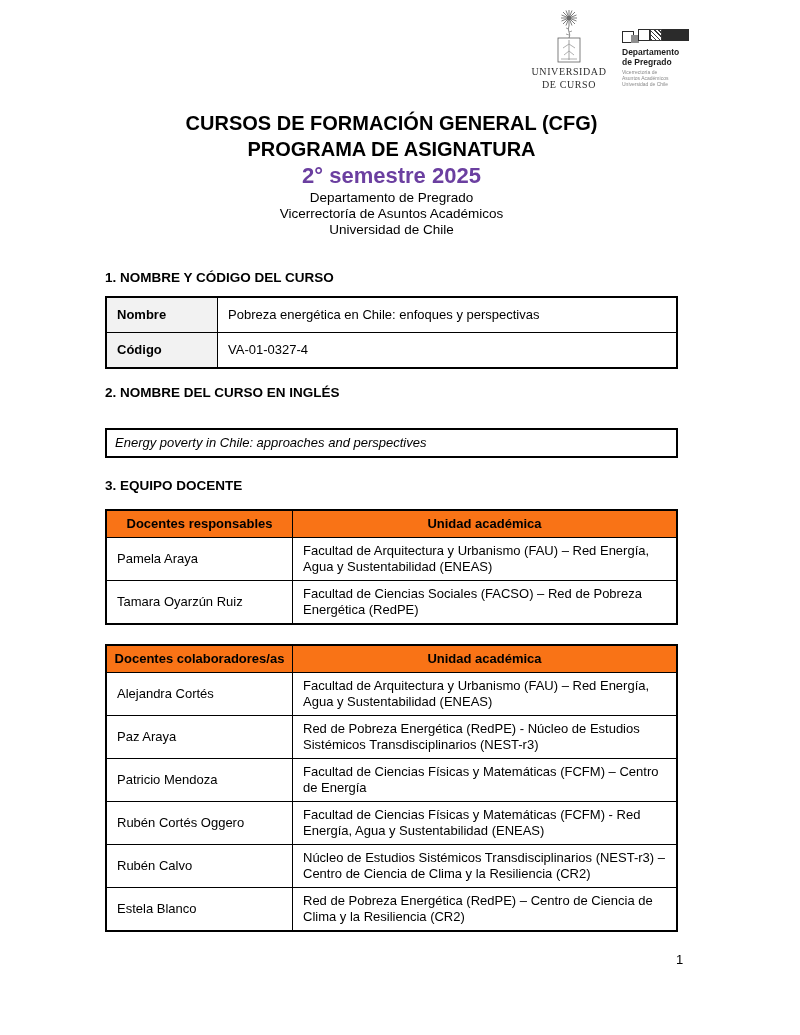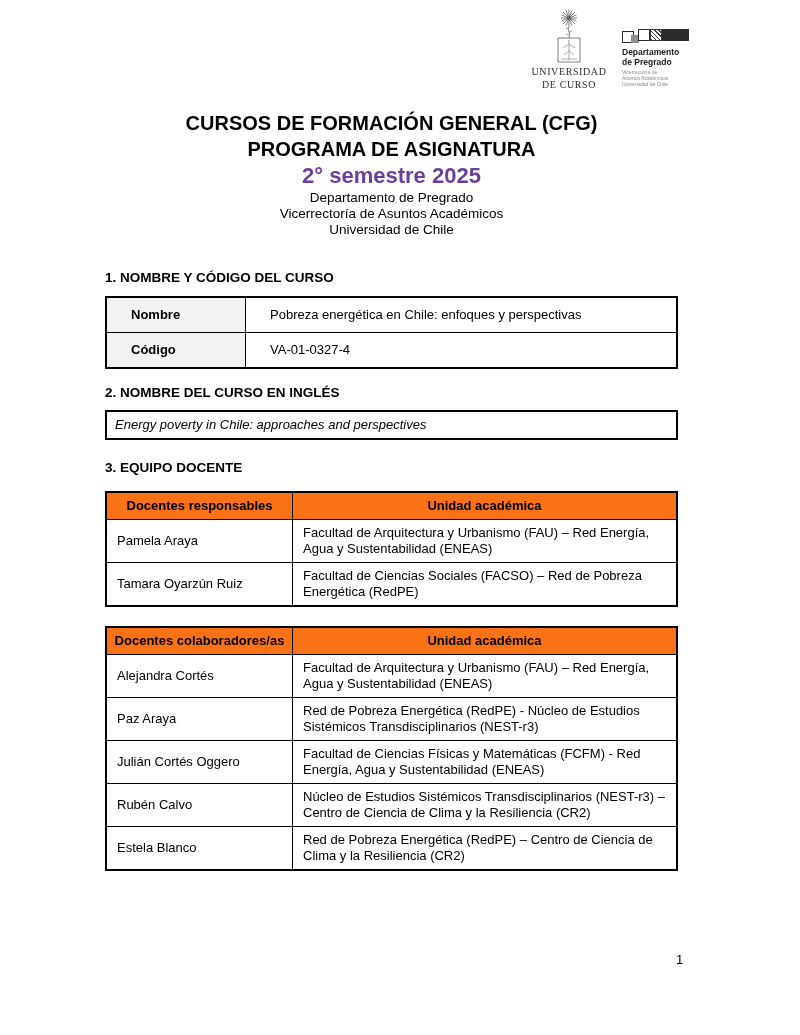--- a/index.html
+++ b/index.html
@@ -42,7 +42,7 @@
   table{border:2px solid #000;}
   .tbl1{margin-top:11px;}
   .tbl1 .lbl{width:90px;background:#f2f2f2;font-weight:bold;}
-  td,th{font-size:13px;line-height:16px;padding:9px 24px;vertical-align:middle;text-align:left;}
+  td,th{font-size:13px;line-height:16px;padding:9px 10px;vertical-align:middle;text-align:left;}
   .tbl-doc{margin-top:16px;}
   .tbl-doc2{margin-top:19px;}
   .tbl-doc th, .tbl-doc2 th{background:#f97316;text-align:center;padding:5px 6px;font-size:13px;}

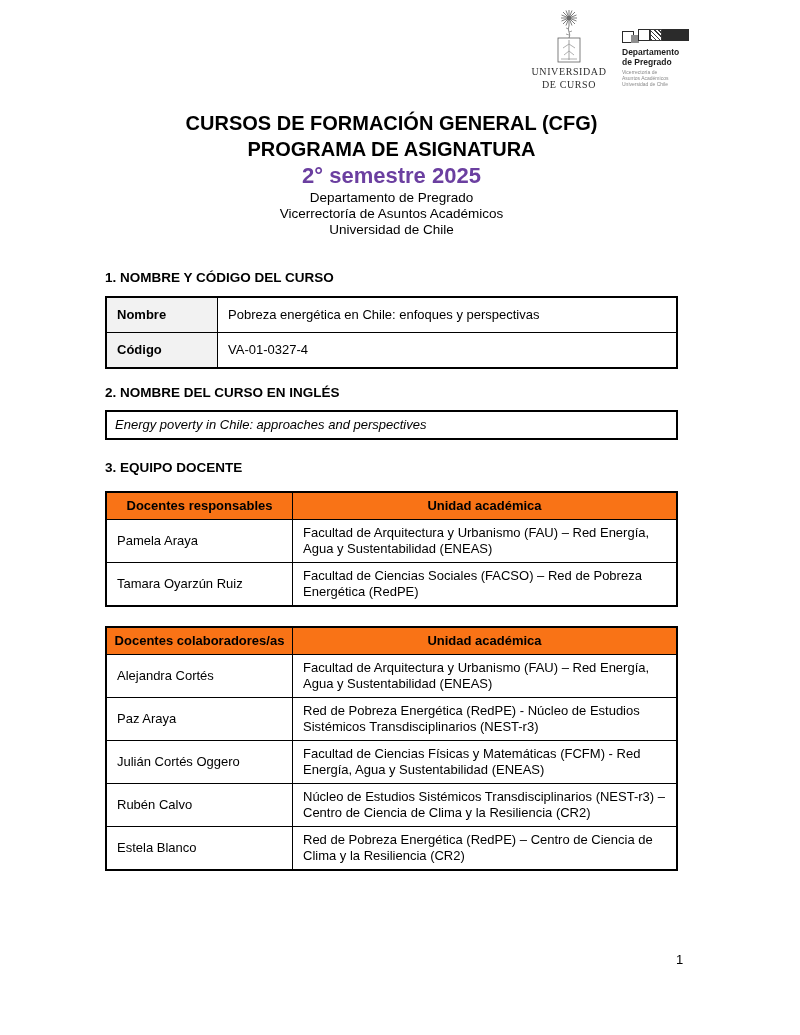--- a/index.html
+++ b/index.html
@@ -48,7 +48,7 @@
   .tbl-doc th, .tbl-doc2 th{background:#f97316;text-align:center;padding:5px 6px;font-size:13px;}
   .tbl-doc td, .tbl-doc2 td{padding:5px 10px;}
   .tbl-doc .c1, .tbl-doc2 .c1{width:173px;}
-  .en-box{margin-top:10px;border:2px solid #000;padding:5px 8px;font-size:13px;line-height:16px;font-style:italic;}
+  .en-box{margin-top:28px;border:2px solid #000;padding:5px 8px;font-size:13px;line-height:16px;font-style:italic;}
   .page-num{position:absolute;top:952px;left:676px;font-size:13px;}
 </style>
 </head>

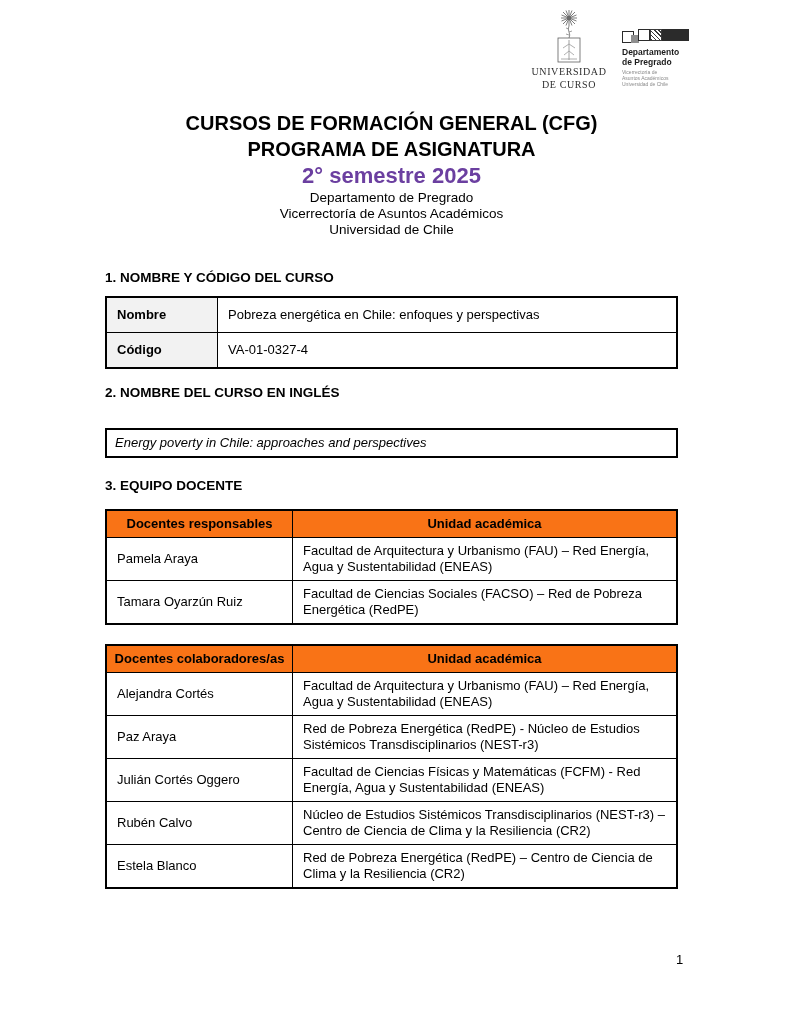--- a/index.html
+++ b/index.html
@@ -165,6 +165,10 @@
         <td>Red de Pobreza Energética (RedPE) - Núcleo de Estudios Sistémicos Transdisciplinarios (NEST-r3)</td>
       </tr>
       <tr>
+        <td class="c1">Patricio Mendoza</td>
+        <td>Facultad de Ciencias Físicas y Matemáticas (FCFM) – Centro de Energía</td>
+      </tr>
+      <tr>
         <td class="c1">Julián Cortés Oggero</td>
         <td>Facultad de Ciencias Físicas y Matemáticas (FCFM) - Red Energía, Agua y Sustentabilidad (ENEAS)</td>
       </tr>

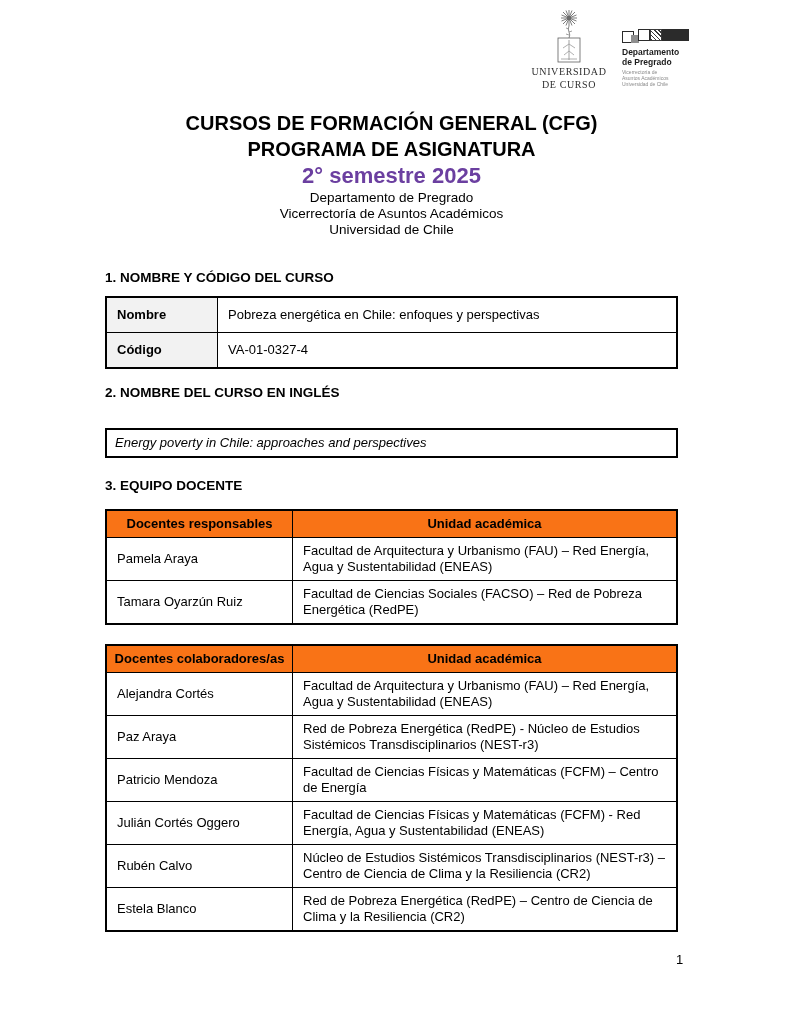--- a/index.html
+++ b/index.html
@@ -169,7 +169,7 @@
         <td>Facultad de Ciencias Físicas y Matemáticas (FCFM) – Centro de Energía</td>
       </tr>
       <tr>
-        <td class="c1">Julián Cortés Oggero</td>
+        <td class="c1">Rubén Cortés Oggero</td>
         <td>Facultad de Ciencias Físicas y Matemáticas (FCFM) - Red Energía, Agua y Sustentabilidad (ENEAS)</td>
       </tr>
       <tr>

